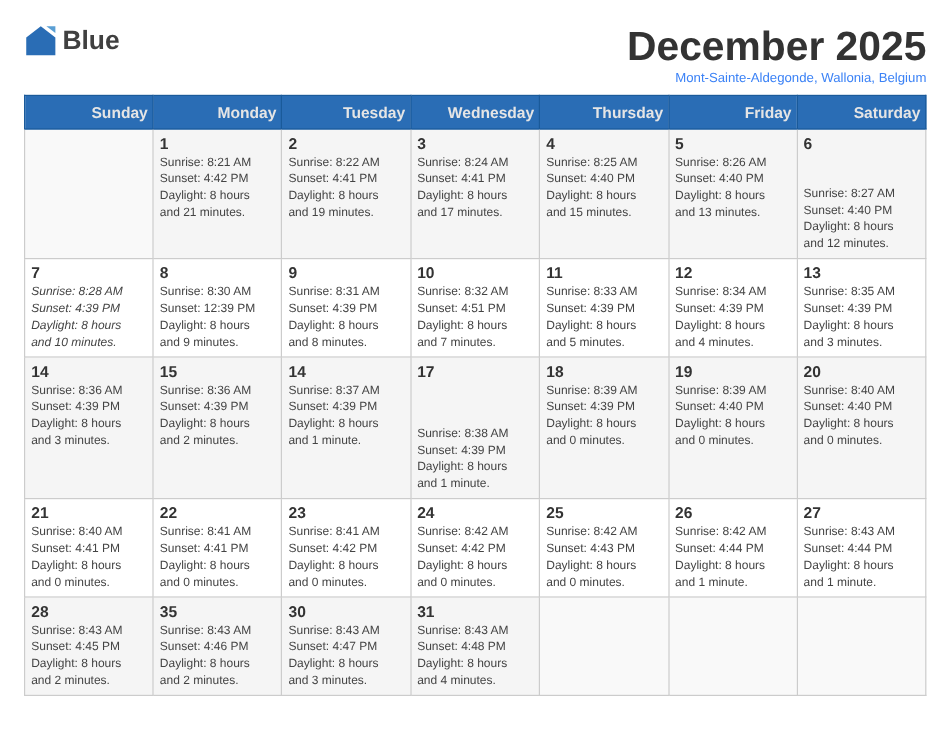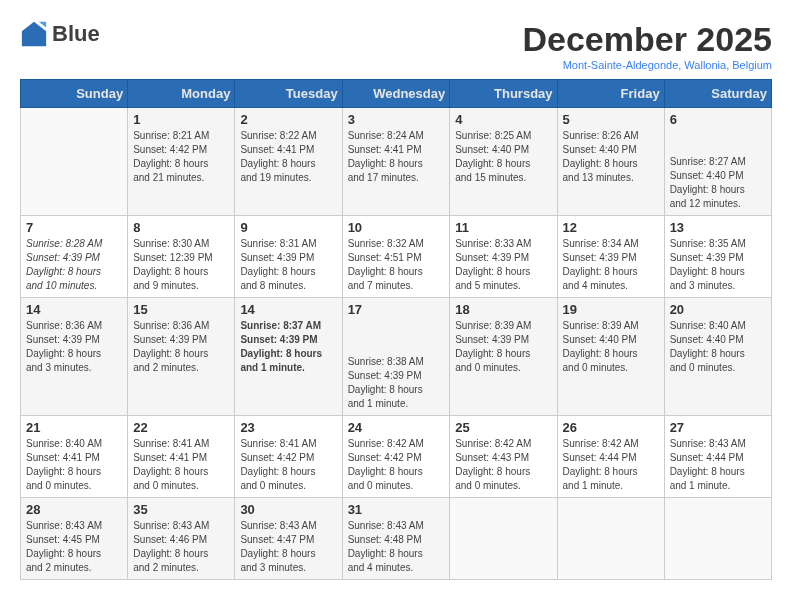--- a/index.html
+++ b/index.html
@@ -233,7 +233,7 @@
         </td>
         <td>
           <span class="day-number">14</span>
-          <div class="day-info" style="white-space: pre-line; font-weight: bold;">Sunrise: 8:37 AM
+          <div class="day-info" style="white-space: pre-line;">Sunrise: 8:37 AM
 Sunset: 4:39 PM
 Daylight: 8 hours
 and 1 minute.</div>

